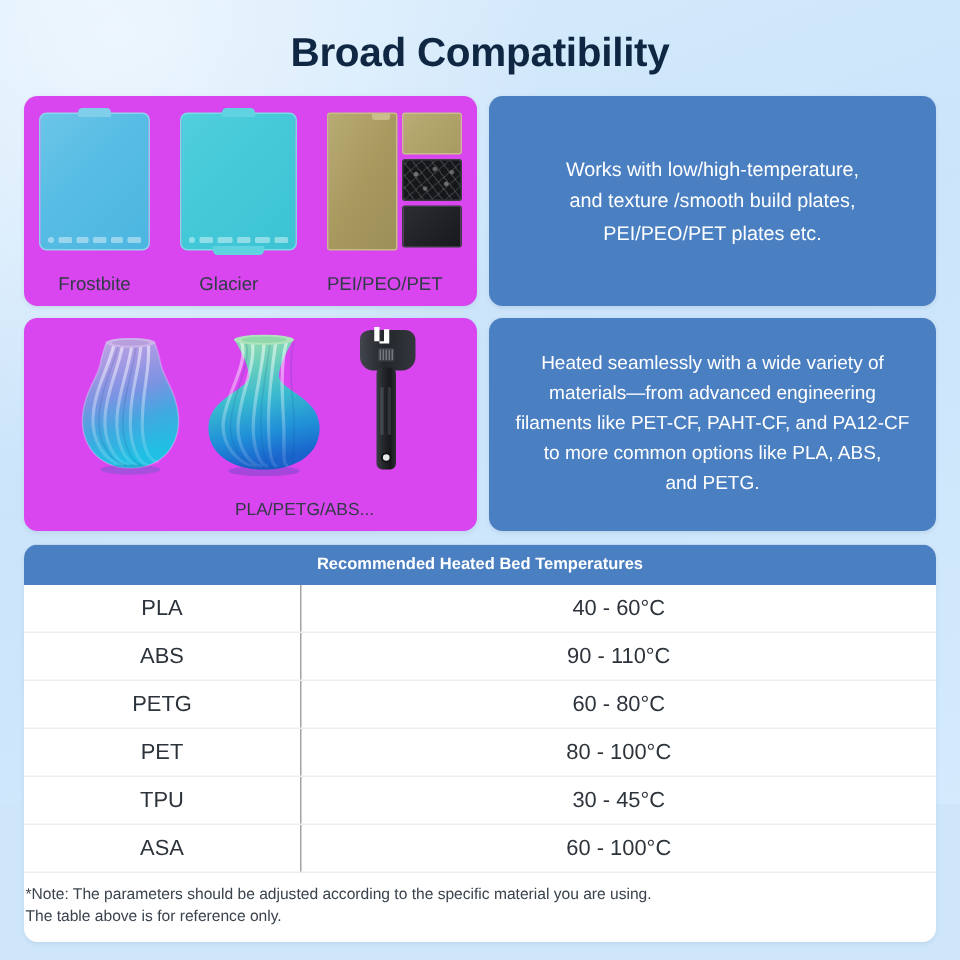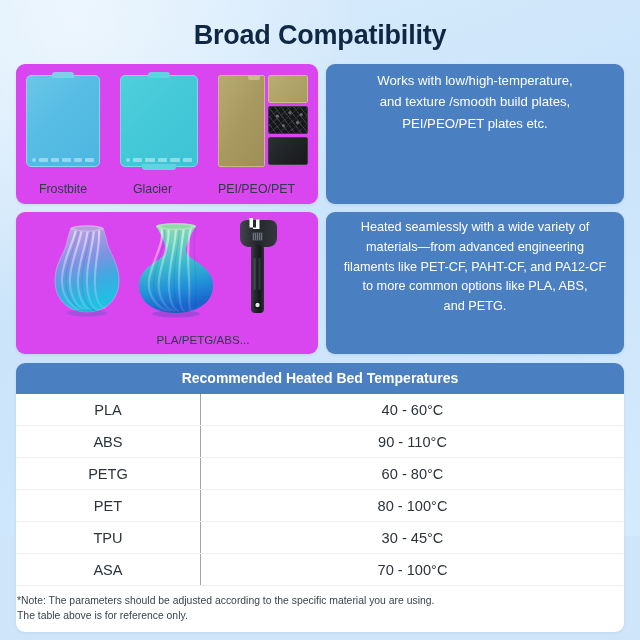--- a/index.html
+++ b/index.html
@@ -65,6 +65,7 @@
     border-radius: 9px;
     color: #ffffff;
     display: flex;
+    align-items: center;
     justify-content: center;
     text-align: center;
     box-shadow: 0 1px 3px rgba(40,80,130,0.12);

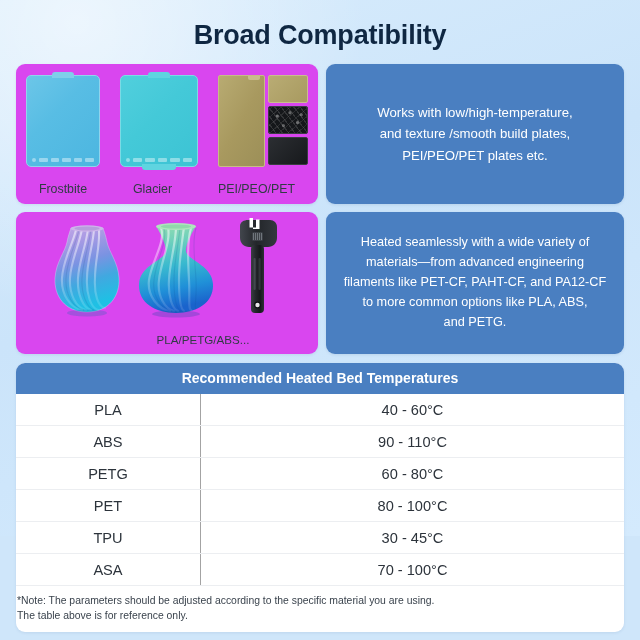--- a/index.html
+++ b/index.html
@@ -253,7 +253,7 @@
     background: #4a7fc1;
     color: #fff;
     text-align: center;
-    font-size: 14px;
+    font-size: 11px;
     font-weight: bold;
     padding: 7px 0 8px;
   }

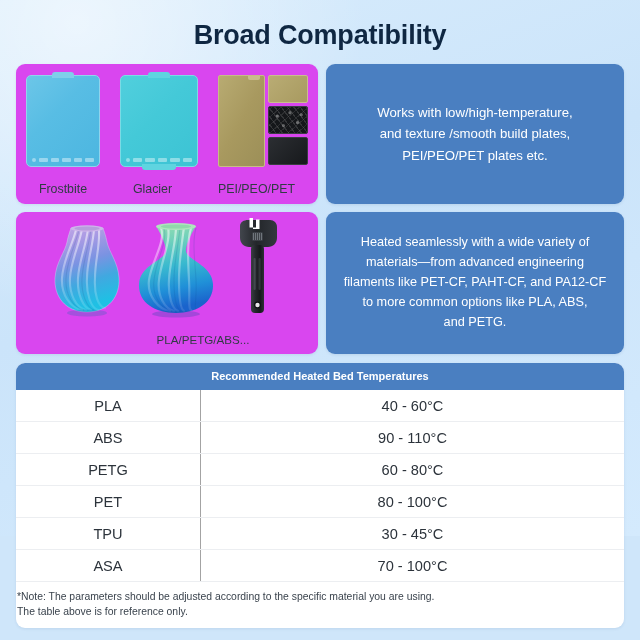--- a/index.html
+++ b/index.html
@@ -521,7 +521,7 @@
         </tr>
         <tr>
           <td class="mat">ASA</td>
-          <td>70 - 100°C</td>
+          <td>60 - 100°C</td>
         </tr>
       </tbody>
     </table>

